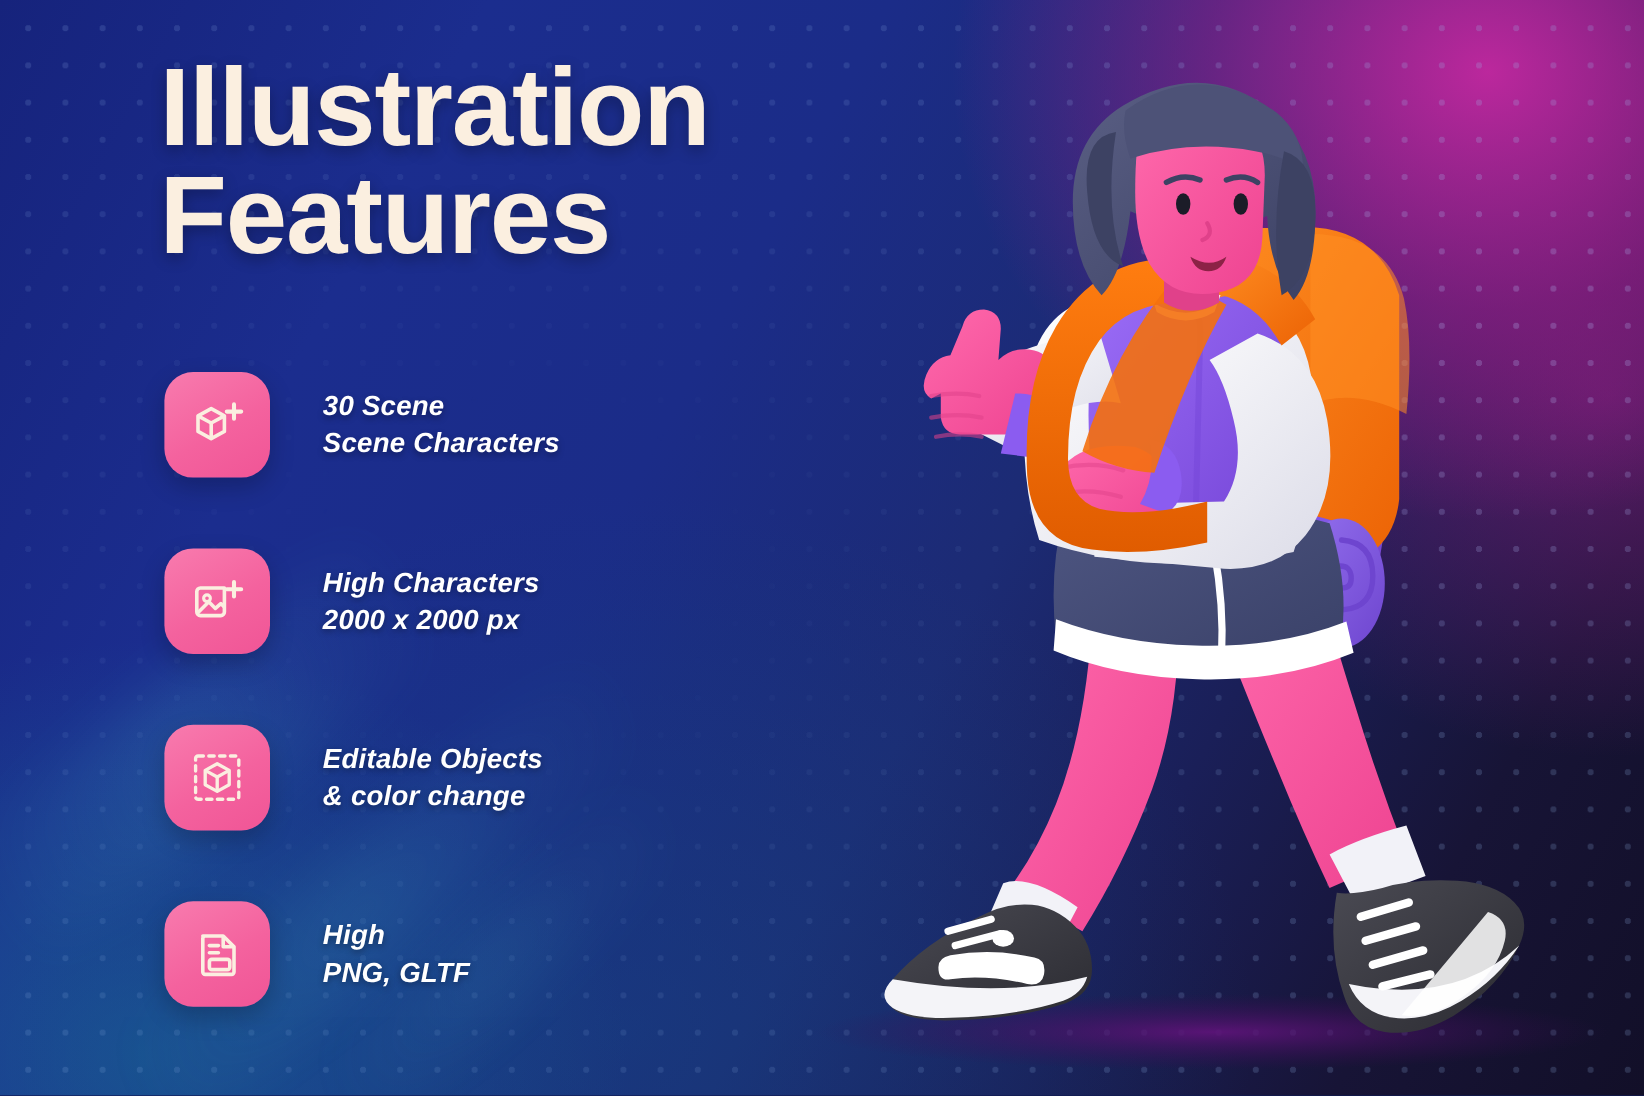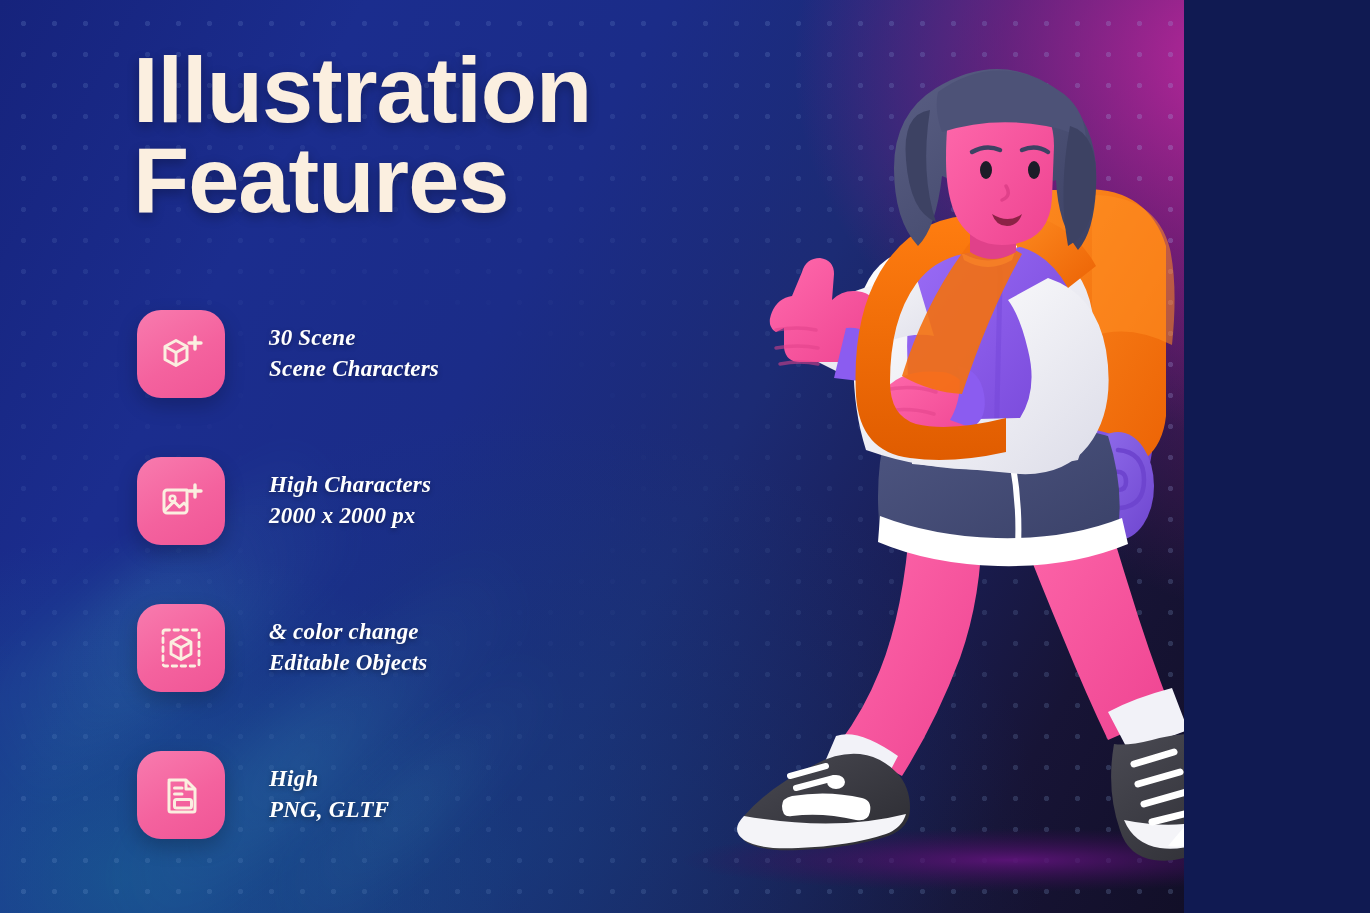--- a/index.html
+++ b/index.html
@@ -12,7 +12,7 @@
   
   .stage {
     position:relative;
-    width:1184px; height:913px;
+    width:1370px; height:913px;
     overflow:hidden;
     background:
       radial-gradient(ellipse 620px 520px at 1240px 60px,  rgba(196,40,160,.95) 0%, rgba(160,30,140,.55) 38%, rgba(120,25,120,0) 72%),

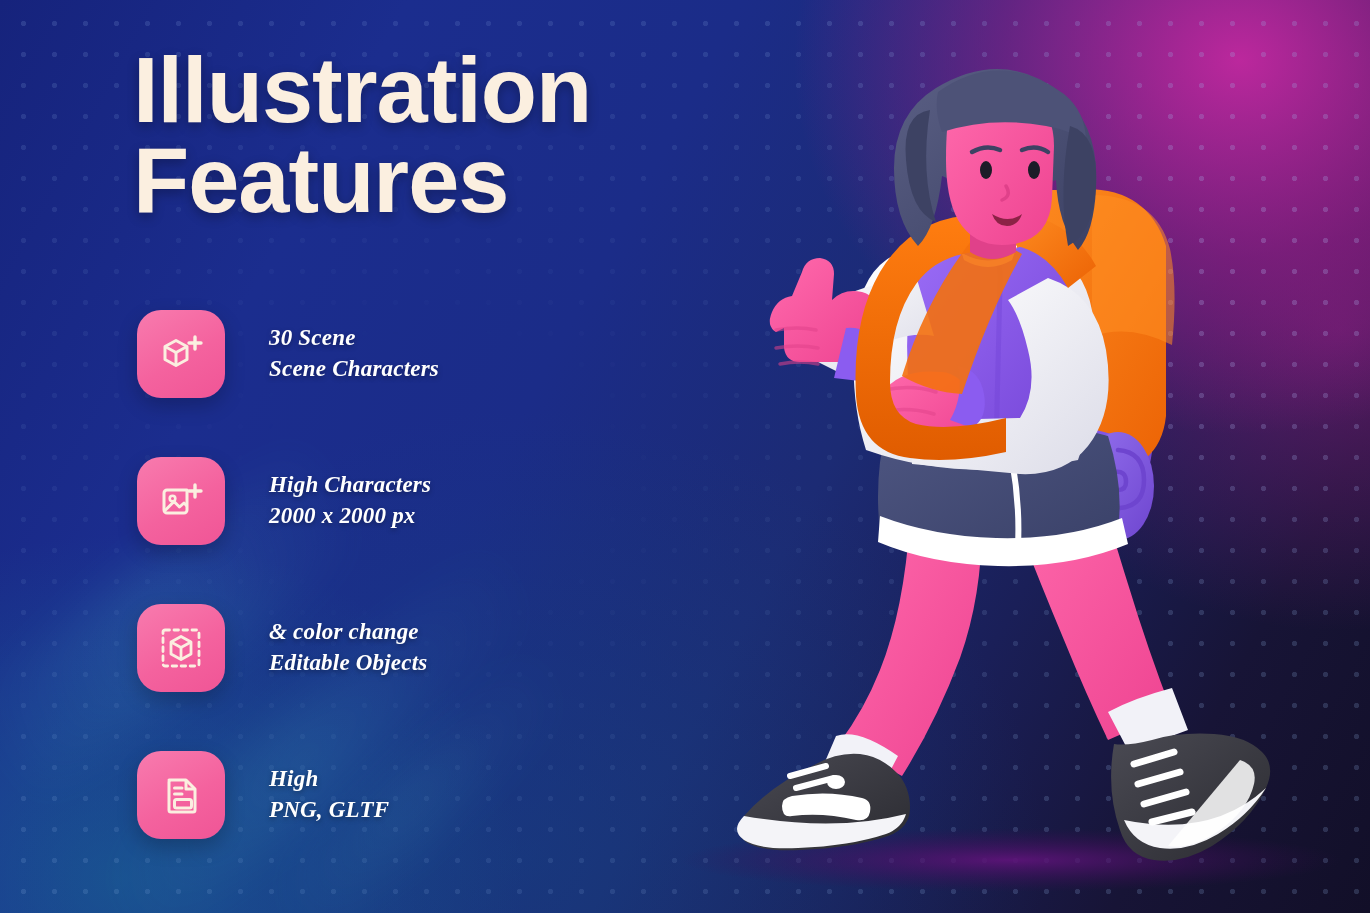--- a/index.html
+++ b/index.html
@@ -87,7 +87,6 @@
     letter-spacing:.2px;
     text-shadow:0 2px 5px rgba(0,0,0,.35);
     white-space:nowrap;
-    font-family:Liberation Serif, serif;
   }
   .feature-text span { display:block; }
 

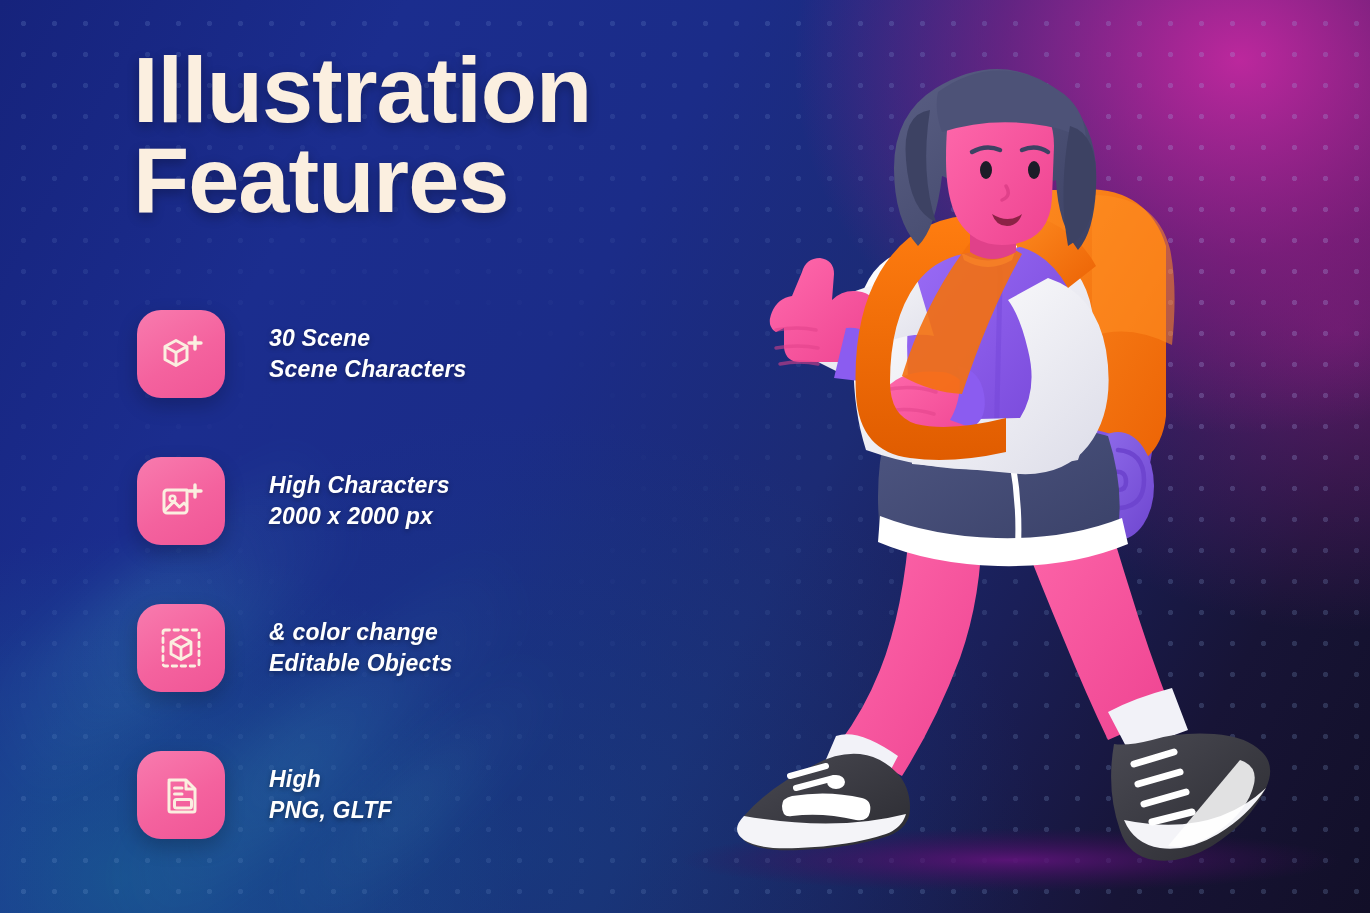--- a/index.html
+++ b/index.html
@@ -155,8 +155,8 @@
           </svg>
         </div>
         <div class="feature-text">
+          <span>Editable Objects</span>
           <span>&amp; color change</span>
-          <span>Editable Objects</span>
         </div>
       </div>
 

